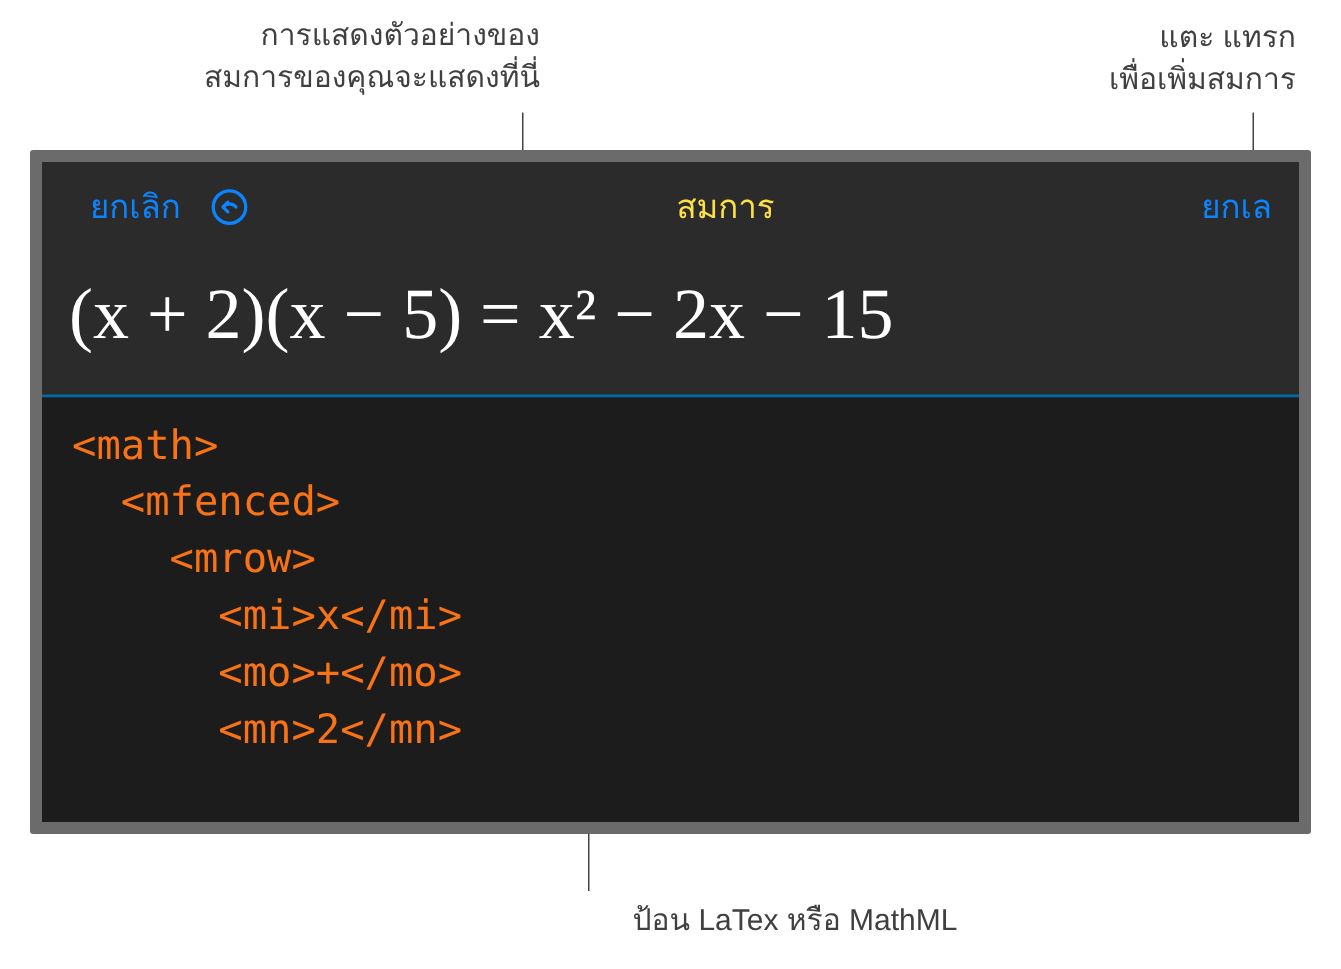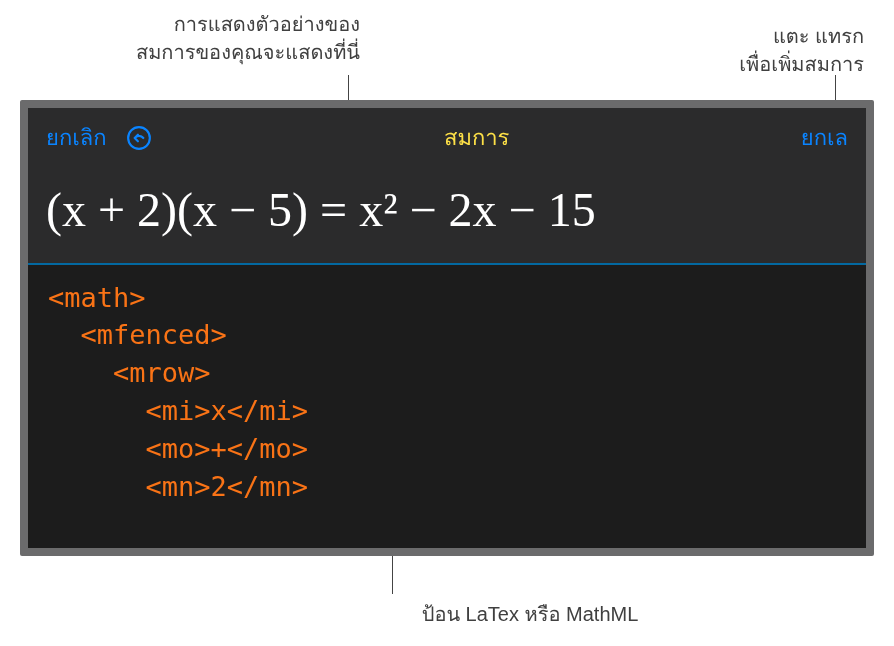--- a/index.html
+++ b/index.html
@@ -28,7 +28,7 @@
       text-align: right;
     }
     .callout-right {
-      top: 22px;
+      top: 11px;
       right: 30px;
       width: 200px;
       text-align: right;

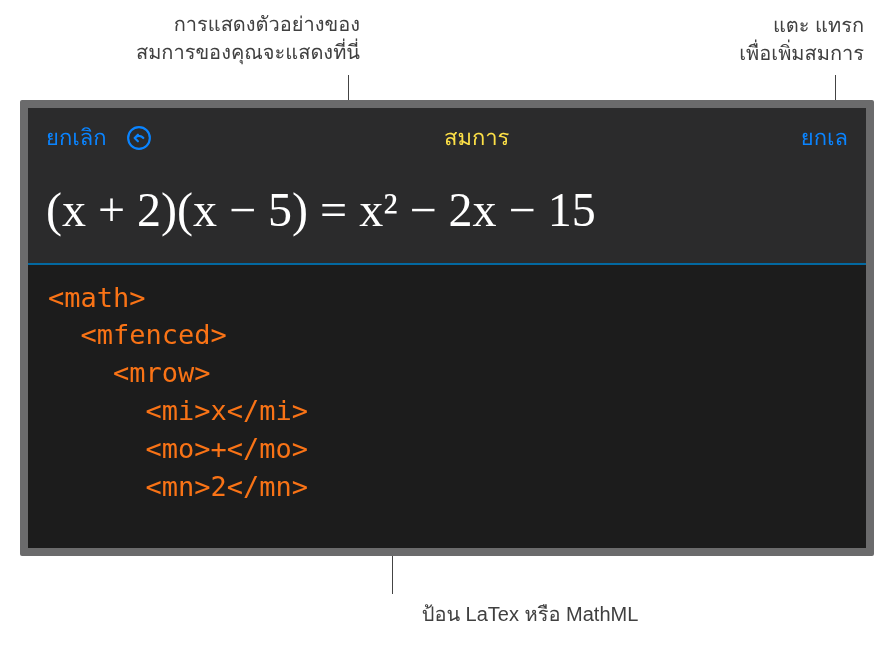--- a/index.html
+++ b/index.html
@@ -82,7 +82,7 @@
       display: flex;
       align-items: center;
       justify-content: space-between;
-      padding: 12px 18px 14px 18px;
+      padding: 12px 18px 14px 32px;
     }
     .header-left {
       display: flex;

